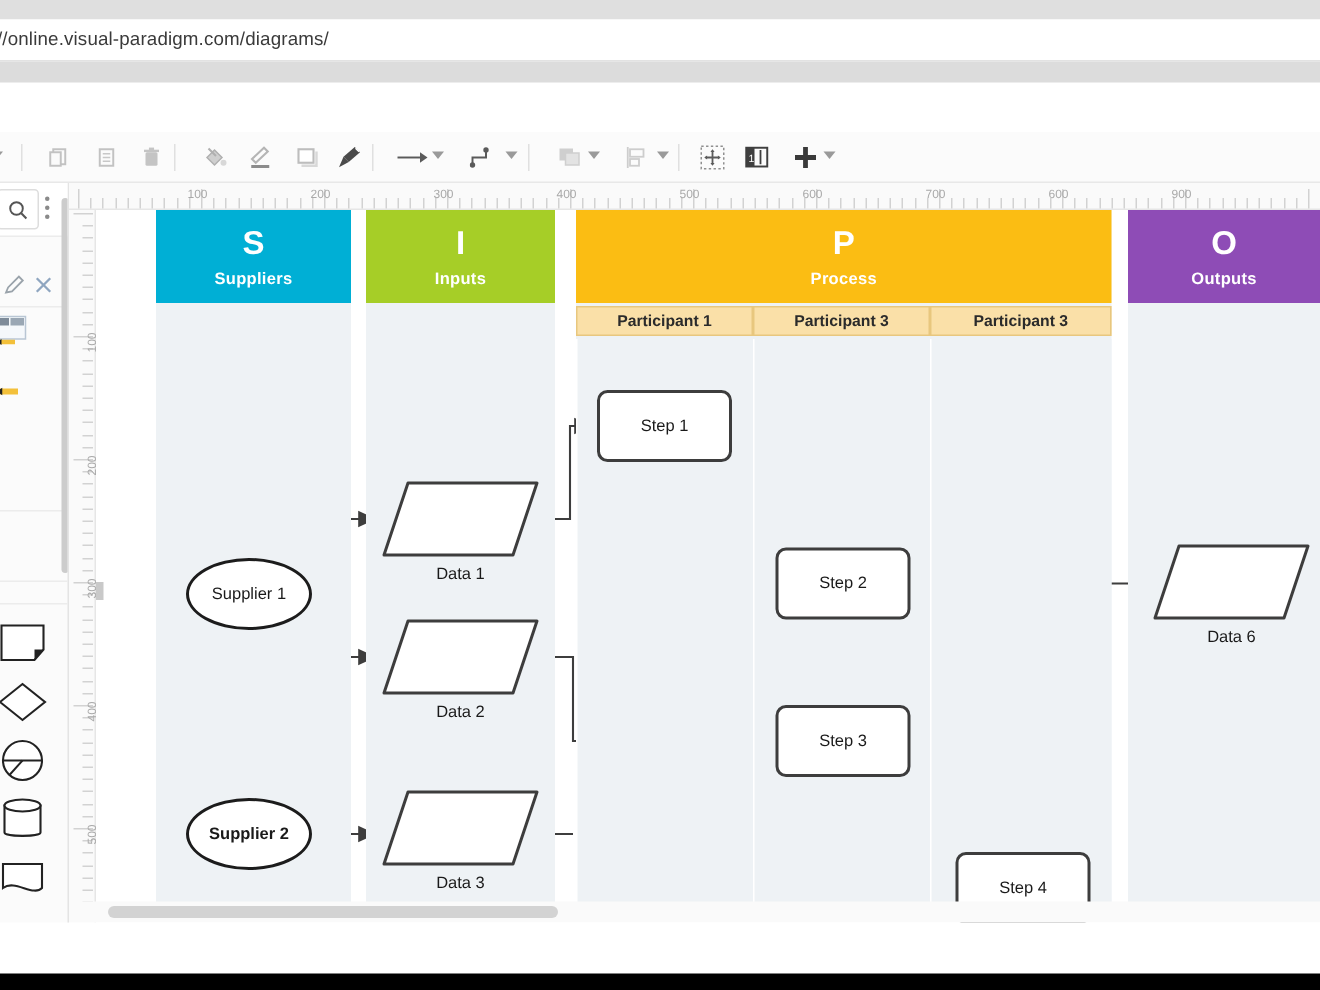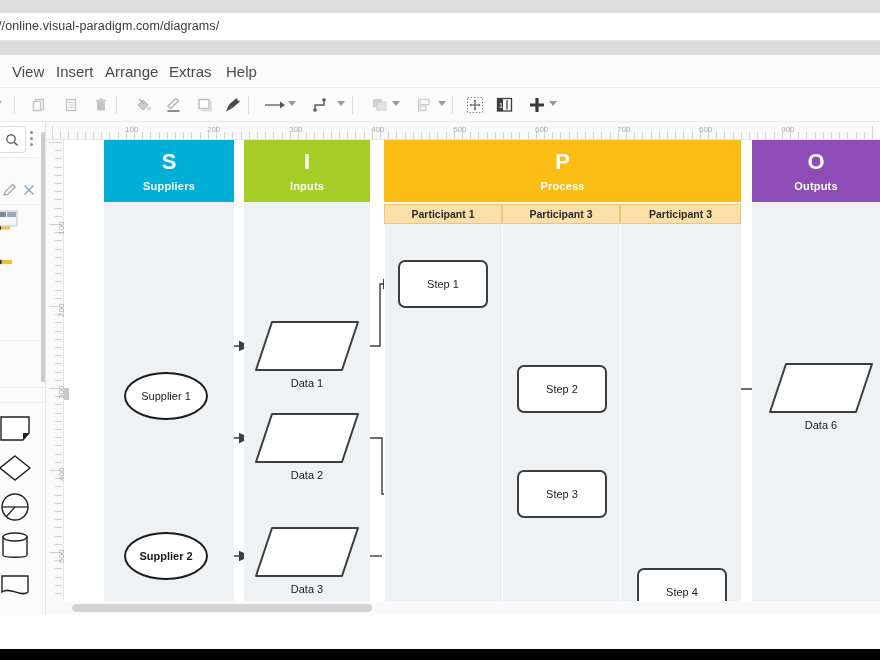--- a/index.html
+++ b/index.html
@@ -116,13 +116,6 @@
   </div>
   <div class="chrome-band"></div>
 
-  <div class="menubar" id="menubar">
-      <div class="mi" style="left: 8px;">View</div>
-      <div class="mi" style="left: 52px;">Insert</div>
-      <div class="mi" style="left: 101px;">Arrange</div>
-      <div class="mi" style="left: 165px;">Extras</div>
-      <div class="mi" style="left: 222px;">Help</div>
-    </div>
 
   <div class="toolbar" id="toolbar">
       <div class="tbsep" style="left: 14px;"></div>

